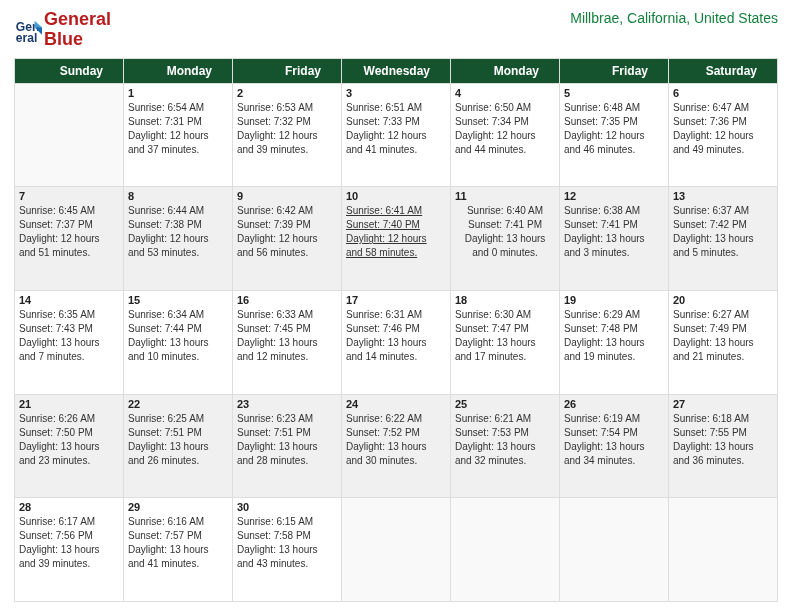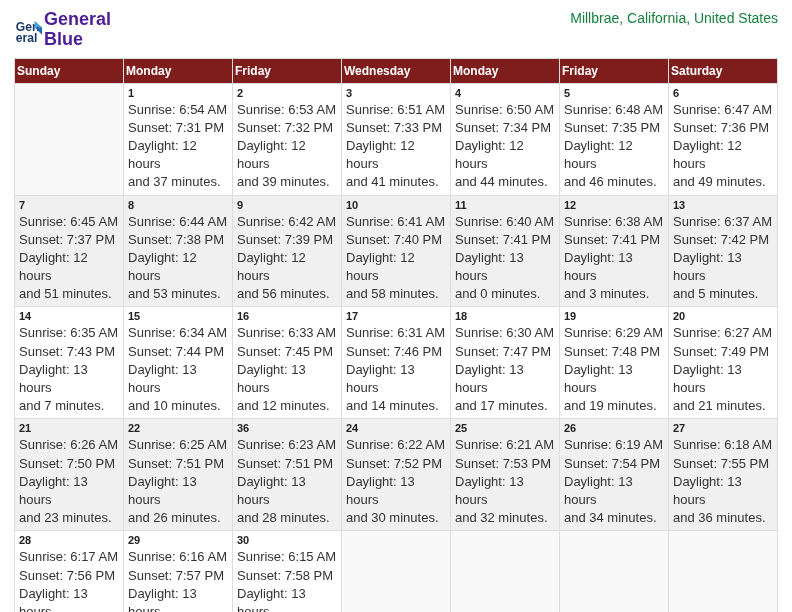--- a/index.html
+++ b/index.html
@@ -30,7 +30,7 @@
     .logo-text {
       font-size: 18px;
       font-weight: bold;
-      color: #4c1d95;
+      color: #b91c1c;
       line-height: 1.1;
     }
     .logo-icon {

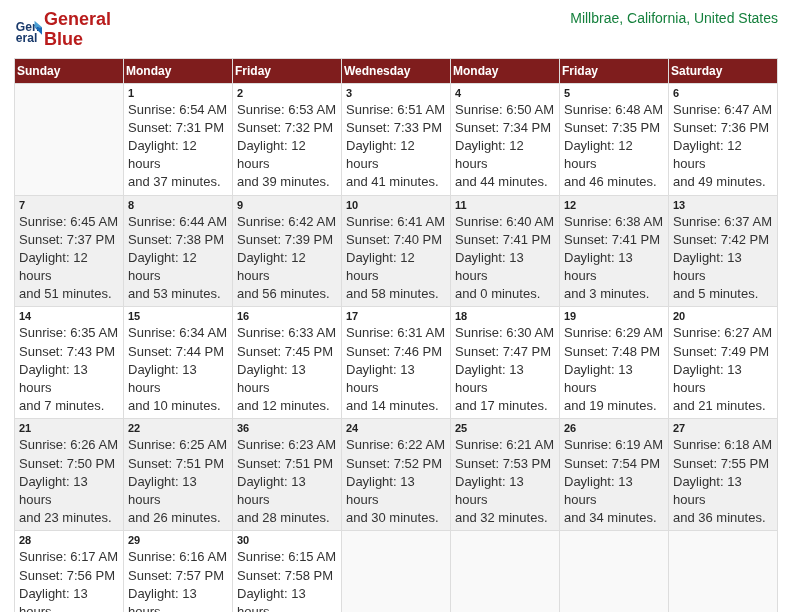--- a/index.html
+++ b/index.html
@@ -57,10 +57,10 @@
       font-size: 10.5px;
     }
     .calendar th {
-      background-color: #7f1d1d;
+      background-color: #14532d;
       color: white;
-      padding: 5px 2px;
-      text-align: left;
+      padding: 5px 20px;
+      text-align: right;
       font-size: 12px;
       font-weight: bold;
       border: 1px solid #ddd;

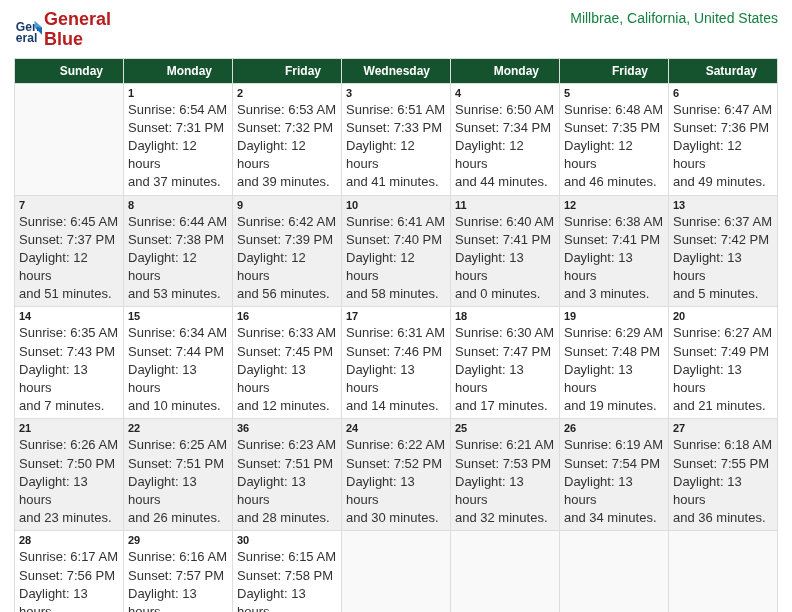--- a/index.html
+++ b/index.html
@@ -79,7 +79,7 @@
       margin-bottom: 2px;
     }
     .day-info {
-      font-size: 13px;
+      font-size: 10px;
       color: #333;
       line-height: 1.4;
     }

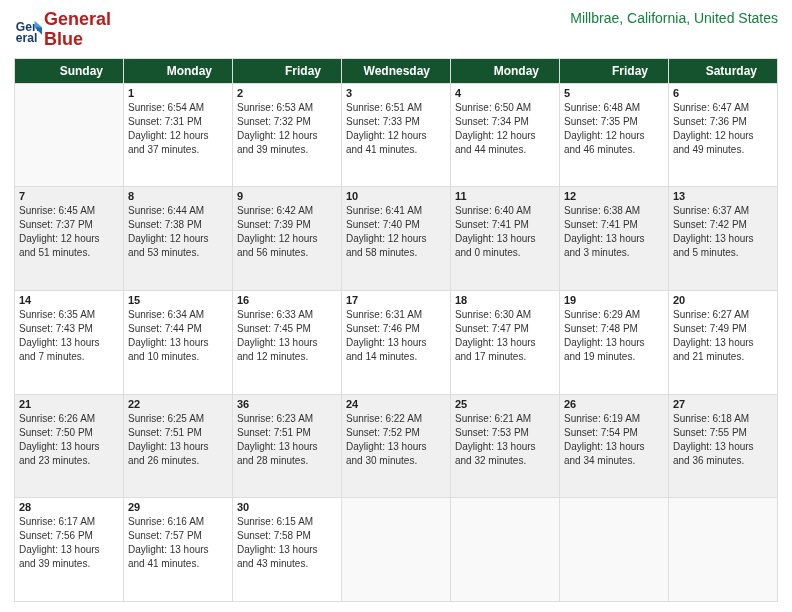--- a/index.html
+++ b/index.html
@@ -194,7 +194,7 @@
           </td>
           <td>
             <div class="day-number">10</div>
-            <div class="day-info" style="white-space: pre-line;">Sunrise: 6:41 AM
+            <div class="day-info" style="white-space: pre-line; text-decoration: underline;">Sunrise: 6:41 AM
 Sunset: 7:40 PM
 Daylight: 12 hours
 and 58 minutes.</div>

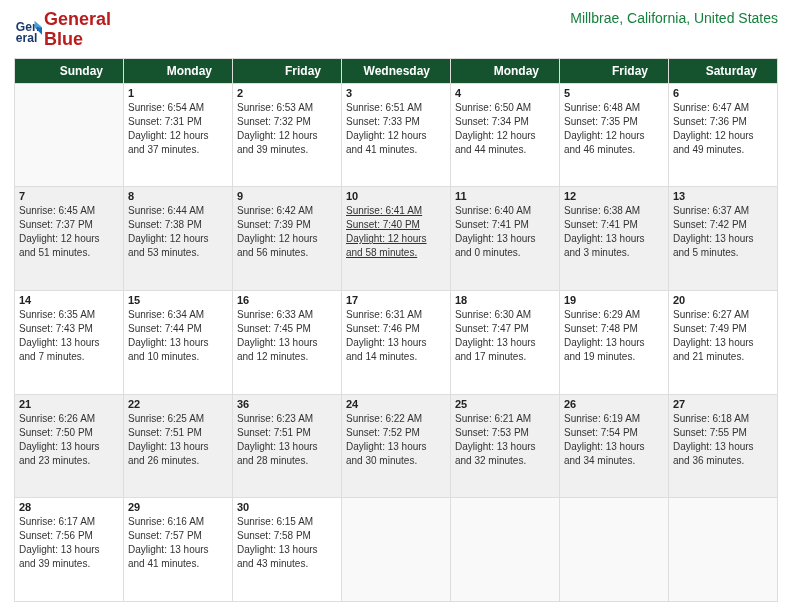--- a/index.html
+++ b/index.html
@@ -201,7 +201,7 @@
           </td>
           <td>
             <div class="day-number">11</div>
-            <div class="day-info" style="white-space: pre-line;">Sunrise: 6:40 AM
+            <div class="day-info" style="white-space: pre-line; text-align: center;">Sunrise: 6:40 AM
 Sunset: 7:41 PM
 Daylight: 13 hours
 and 0 minutes.</div>

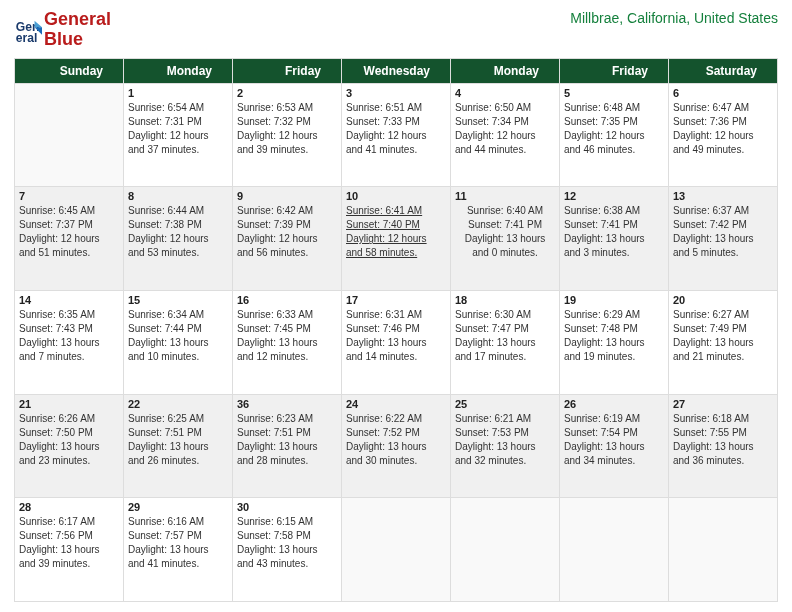--- a/index.html
+++ b/index.html
@@ -288,7 +288,7 @@
 and 26 minutes.</div>
           </td>
           <td>
-            <div class="day-number">36</div>
+            <div class="day-number">23</div>
             <div class="day-info" style="white-space: pre-line;">Sunrise: 6:23 AM
 Sunset: 7:51 PM
 Daylight: 13 hours

